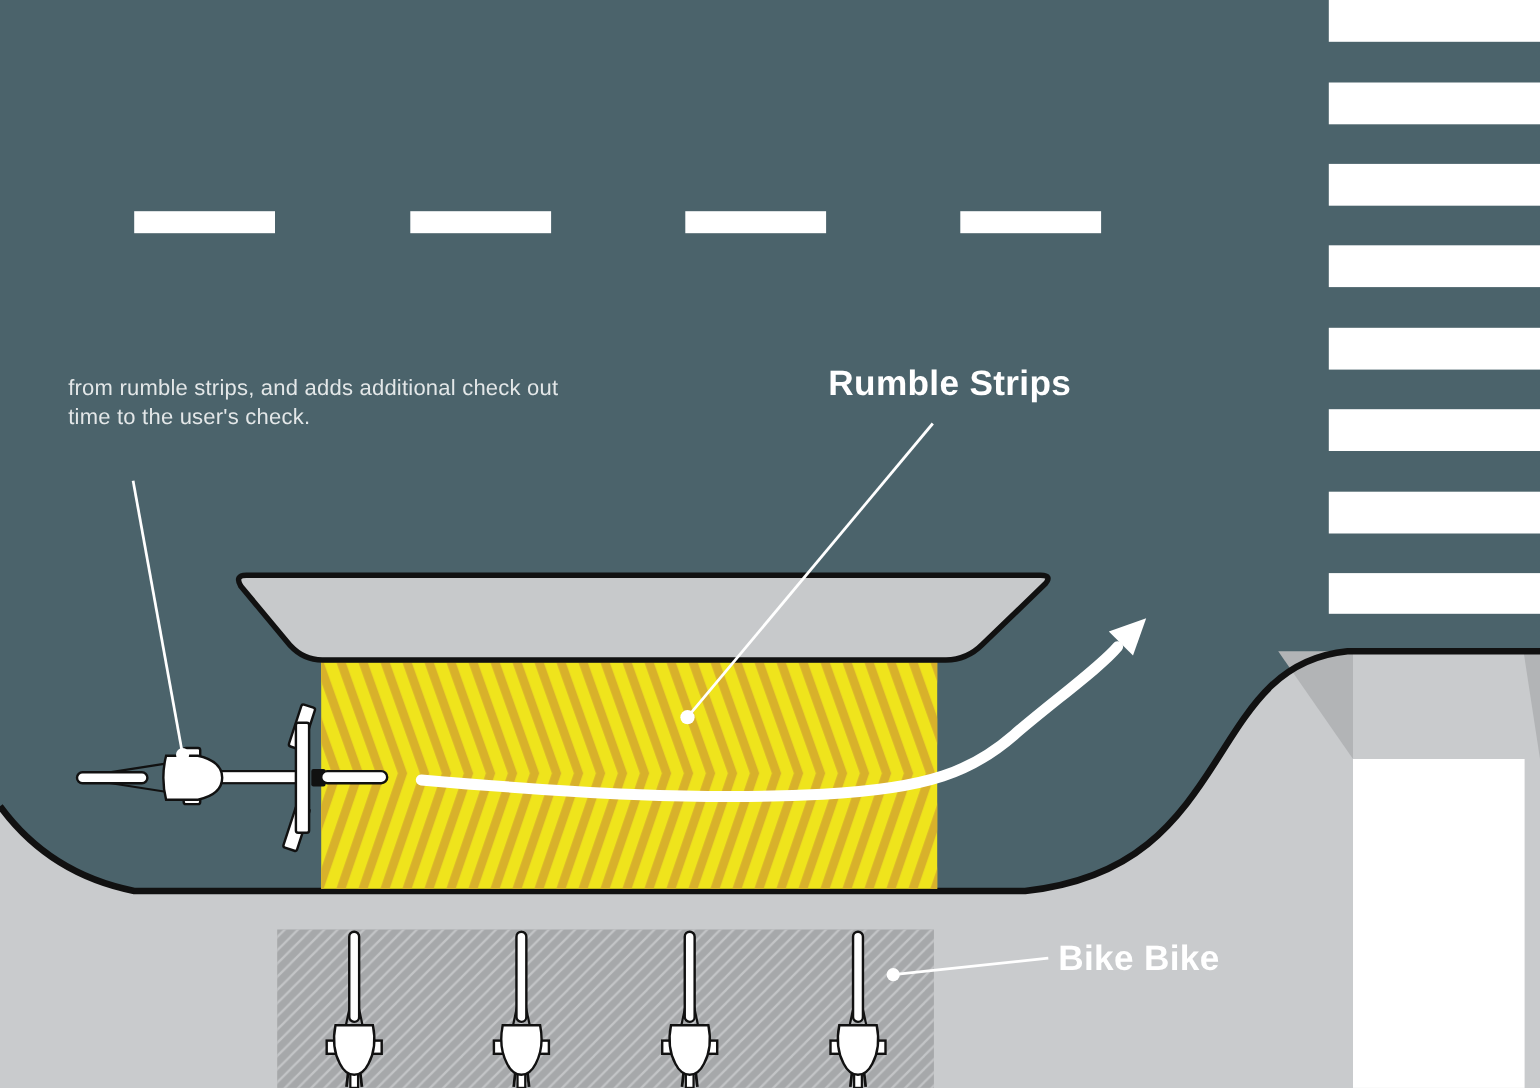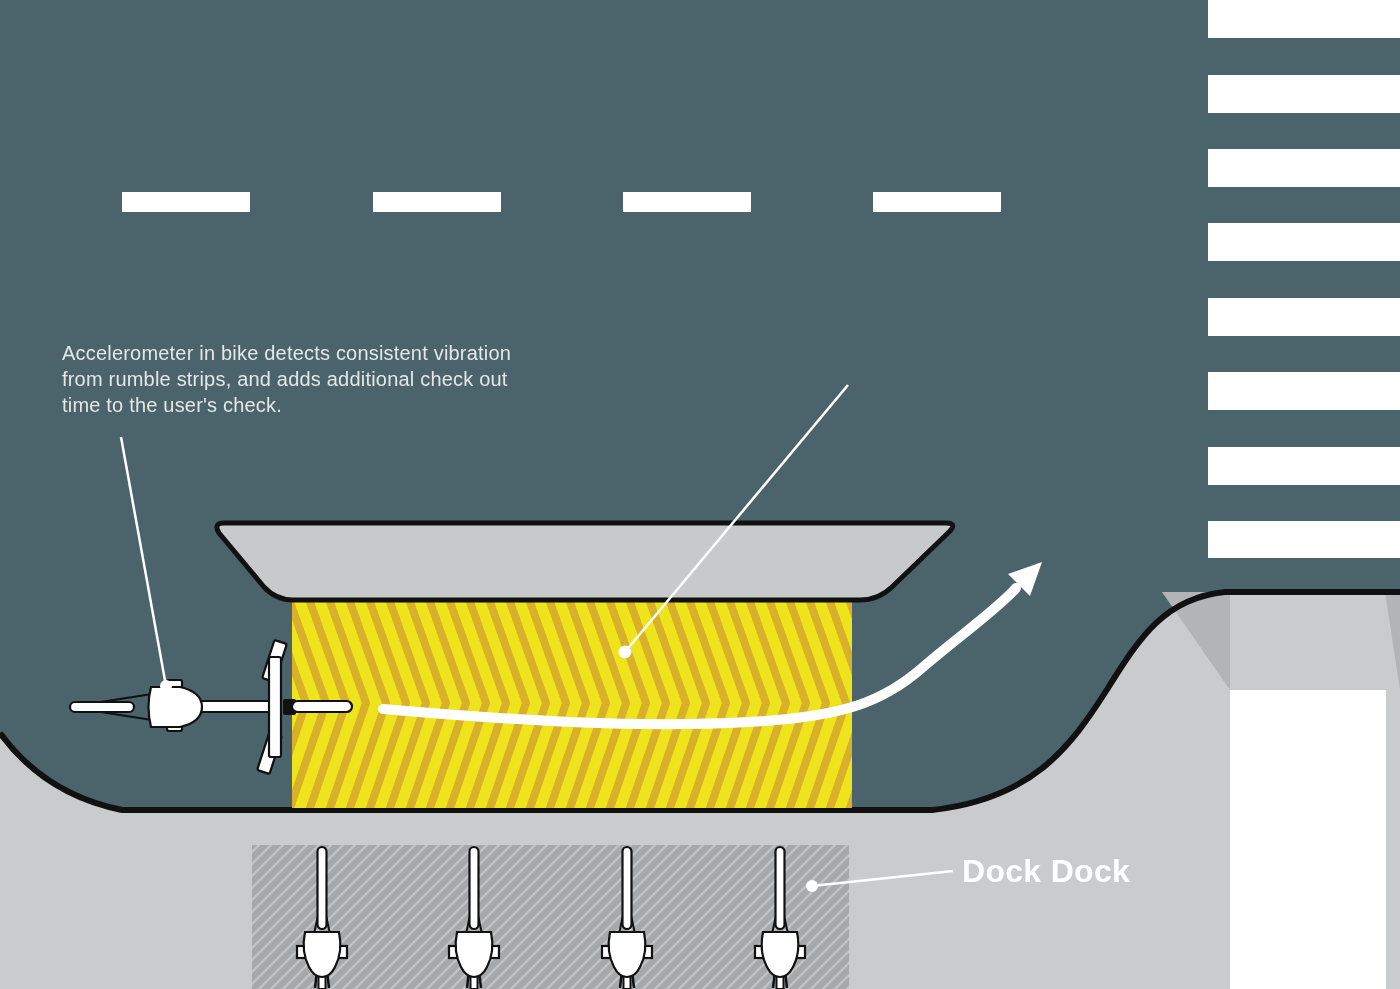--- a/index.html
+++ b/index.html
@@ -144,7 +144,6 @@
 </svg>
 
 <div class="txt" style="left:62px;top:340px;">
-  <div>Accelerometer in bike detects consistent vibration</div>
   <div>from rumble strips, and adds additional check out</div>
   <div>time to the user's check.</div>
 </div>

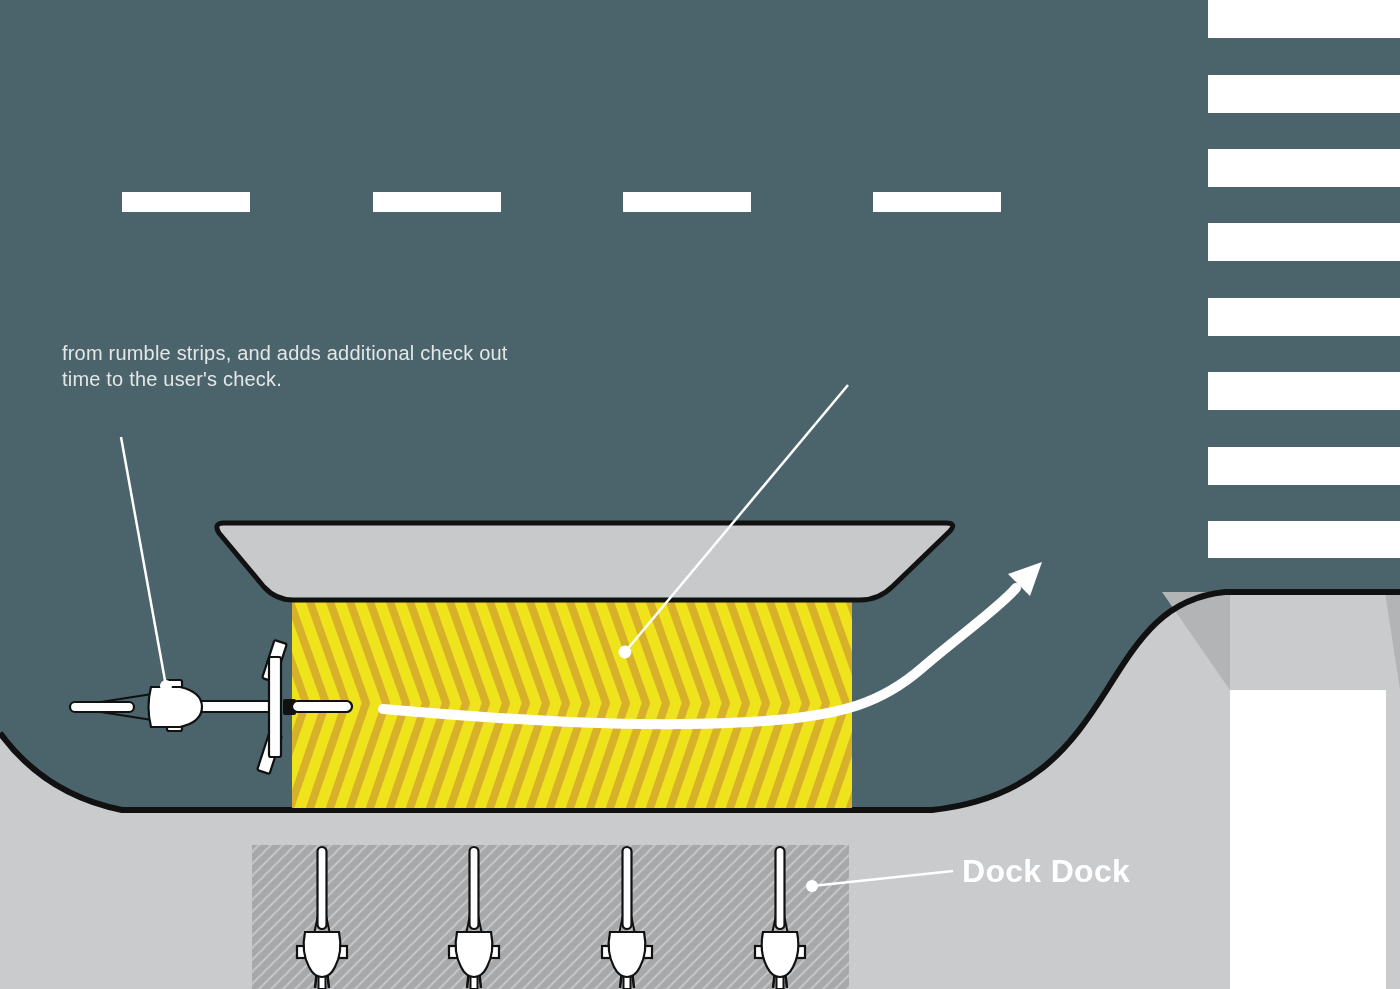--- a/index.html
+++ b/index.html
@@ -148,6 +148,7 @@
   <div>time to the user's check.</div>
 </div>
 
+<div class="label" style="left:753px;top:330px;">Rumble Strips</div>
 
 <div class="label" style="left:962px;top:853px;">Dock Dock</div>
 

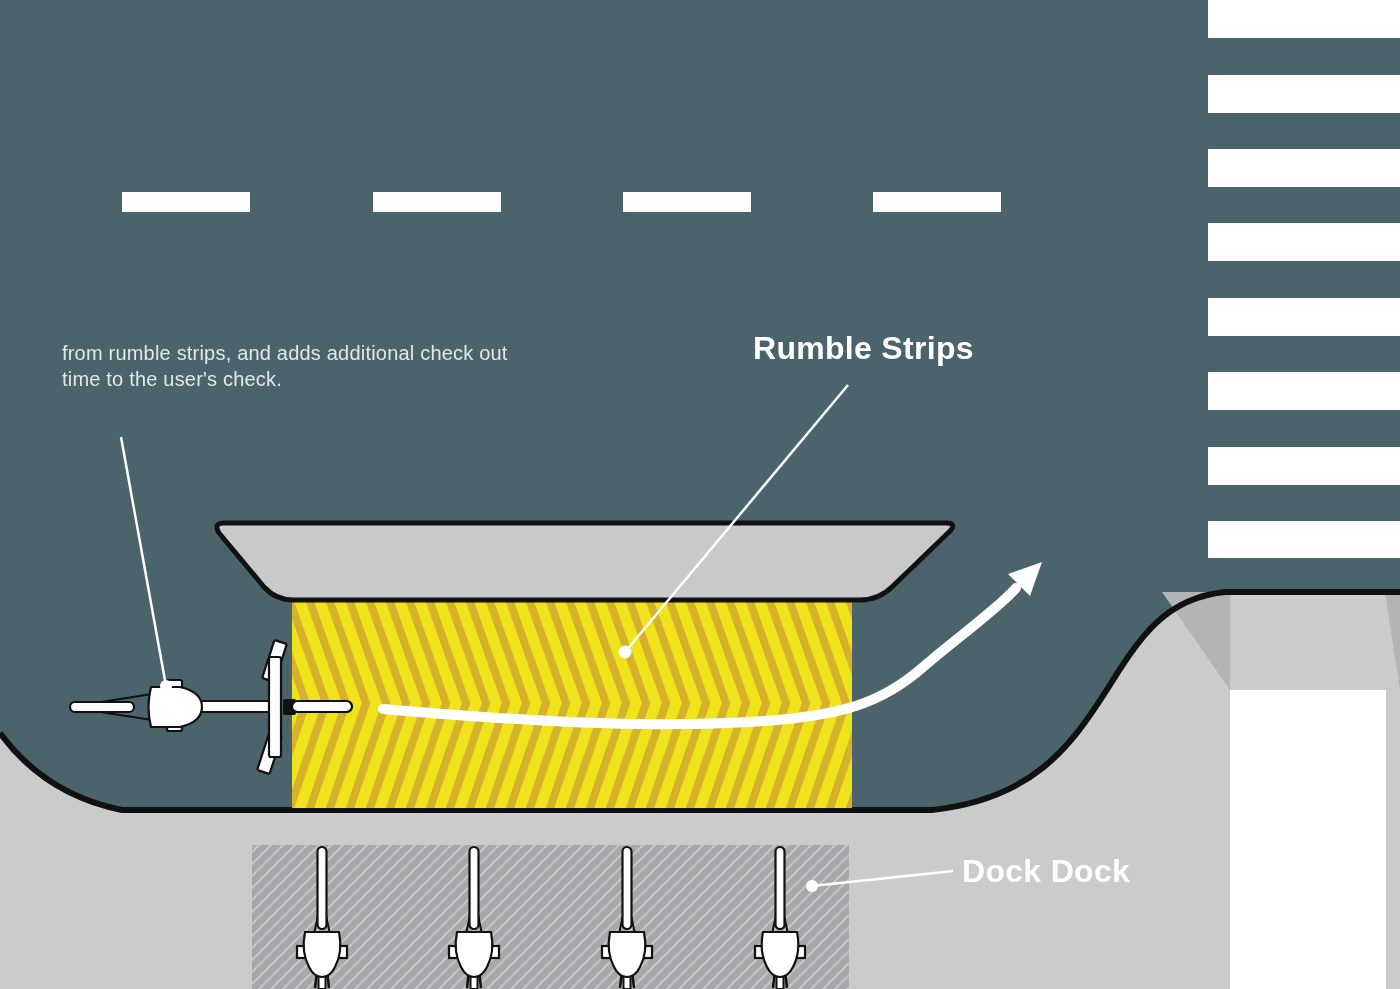--- a/index.html
+++ b/index.html
@@ -150,7 +150,7 @@
 
 <div class="label" style="left:753px;top:330px;">Rumble Strips</div>
 
-<div class="label" style="left:962px;top:853px;">Dock Dock</div>
+<div class="label" style="left:962px;top:853px;">Bike Bike</div>
 
 </div>
 

